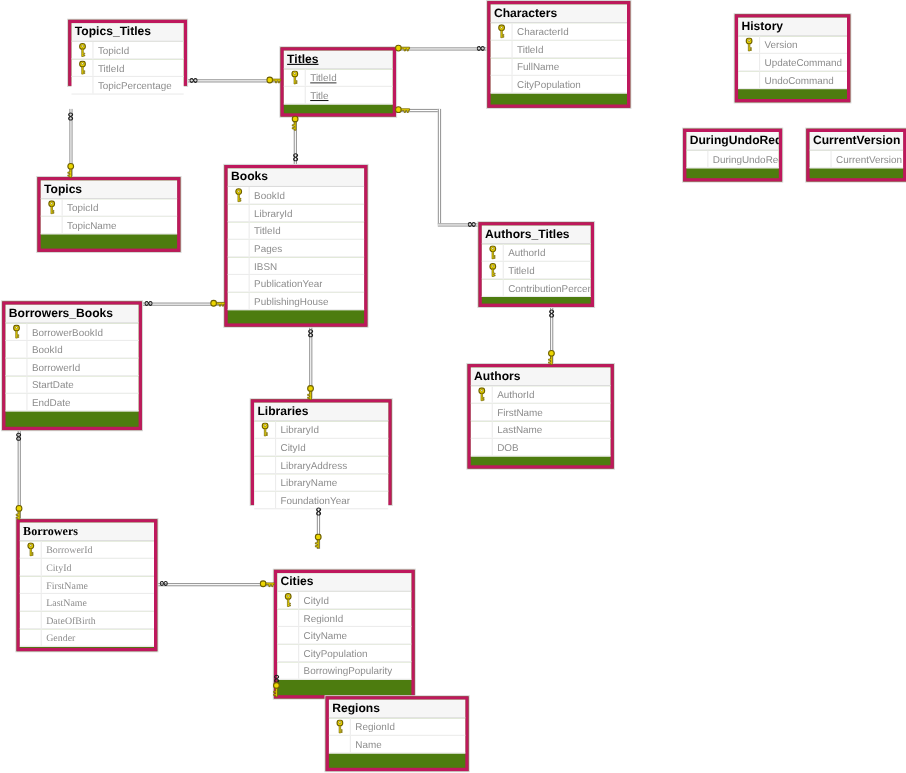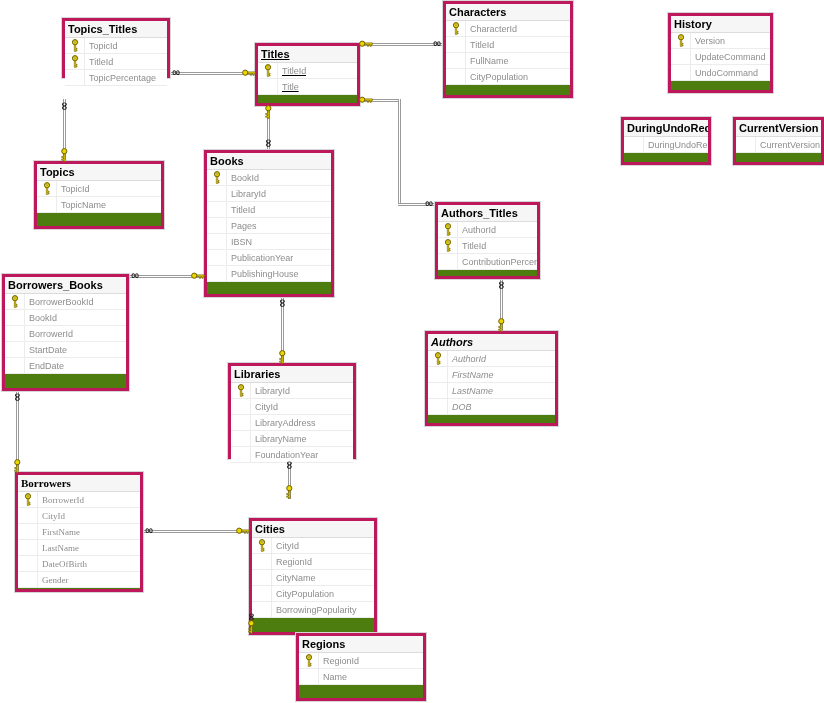--- a/index.html
+++ b/index.html
@@ -298,7 +298,7 @@
         <span class="fname">ContributionPercentage</span>
       </div>
     </div>
-    <div class="tbl" style="left: 425px; top: 331px; width: 133px; height: 95px; font-style: italic;">
+    <div class="tbl" style="left: 425px; top: 331px; width: 133px; height: 95px;">
       <div class="tbl-header"><span>Authors</span></div>
       <div class="row">
         <span class="keycell">

